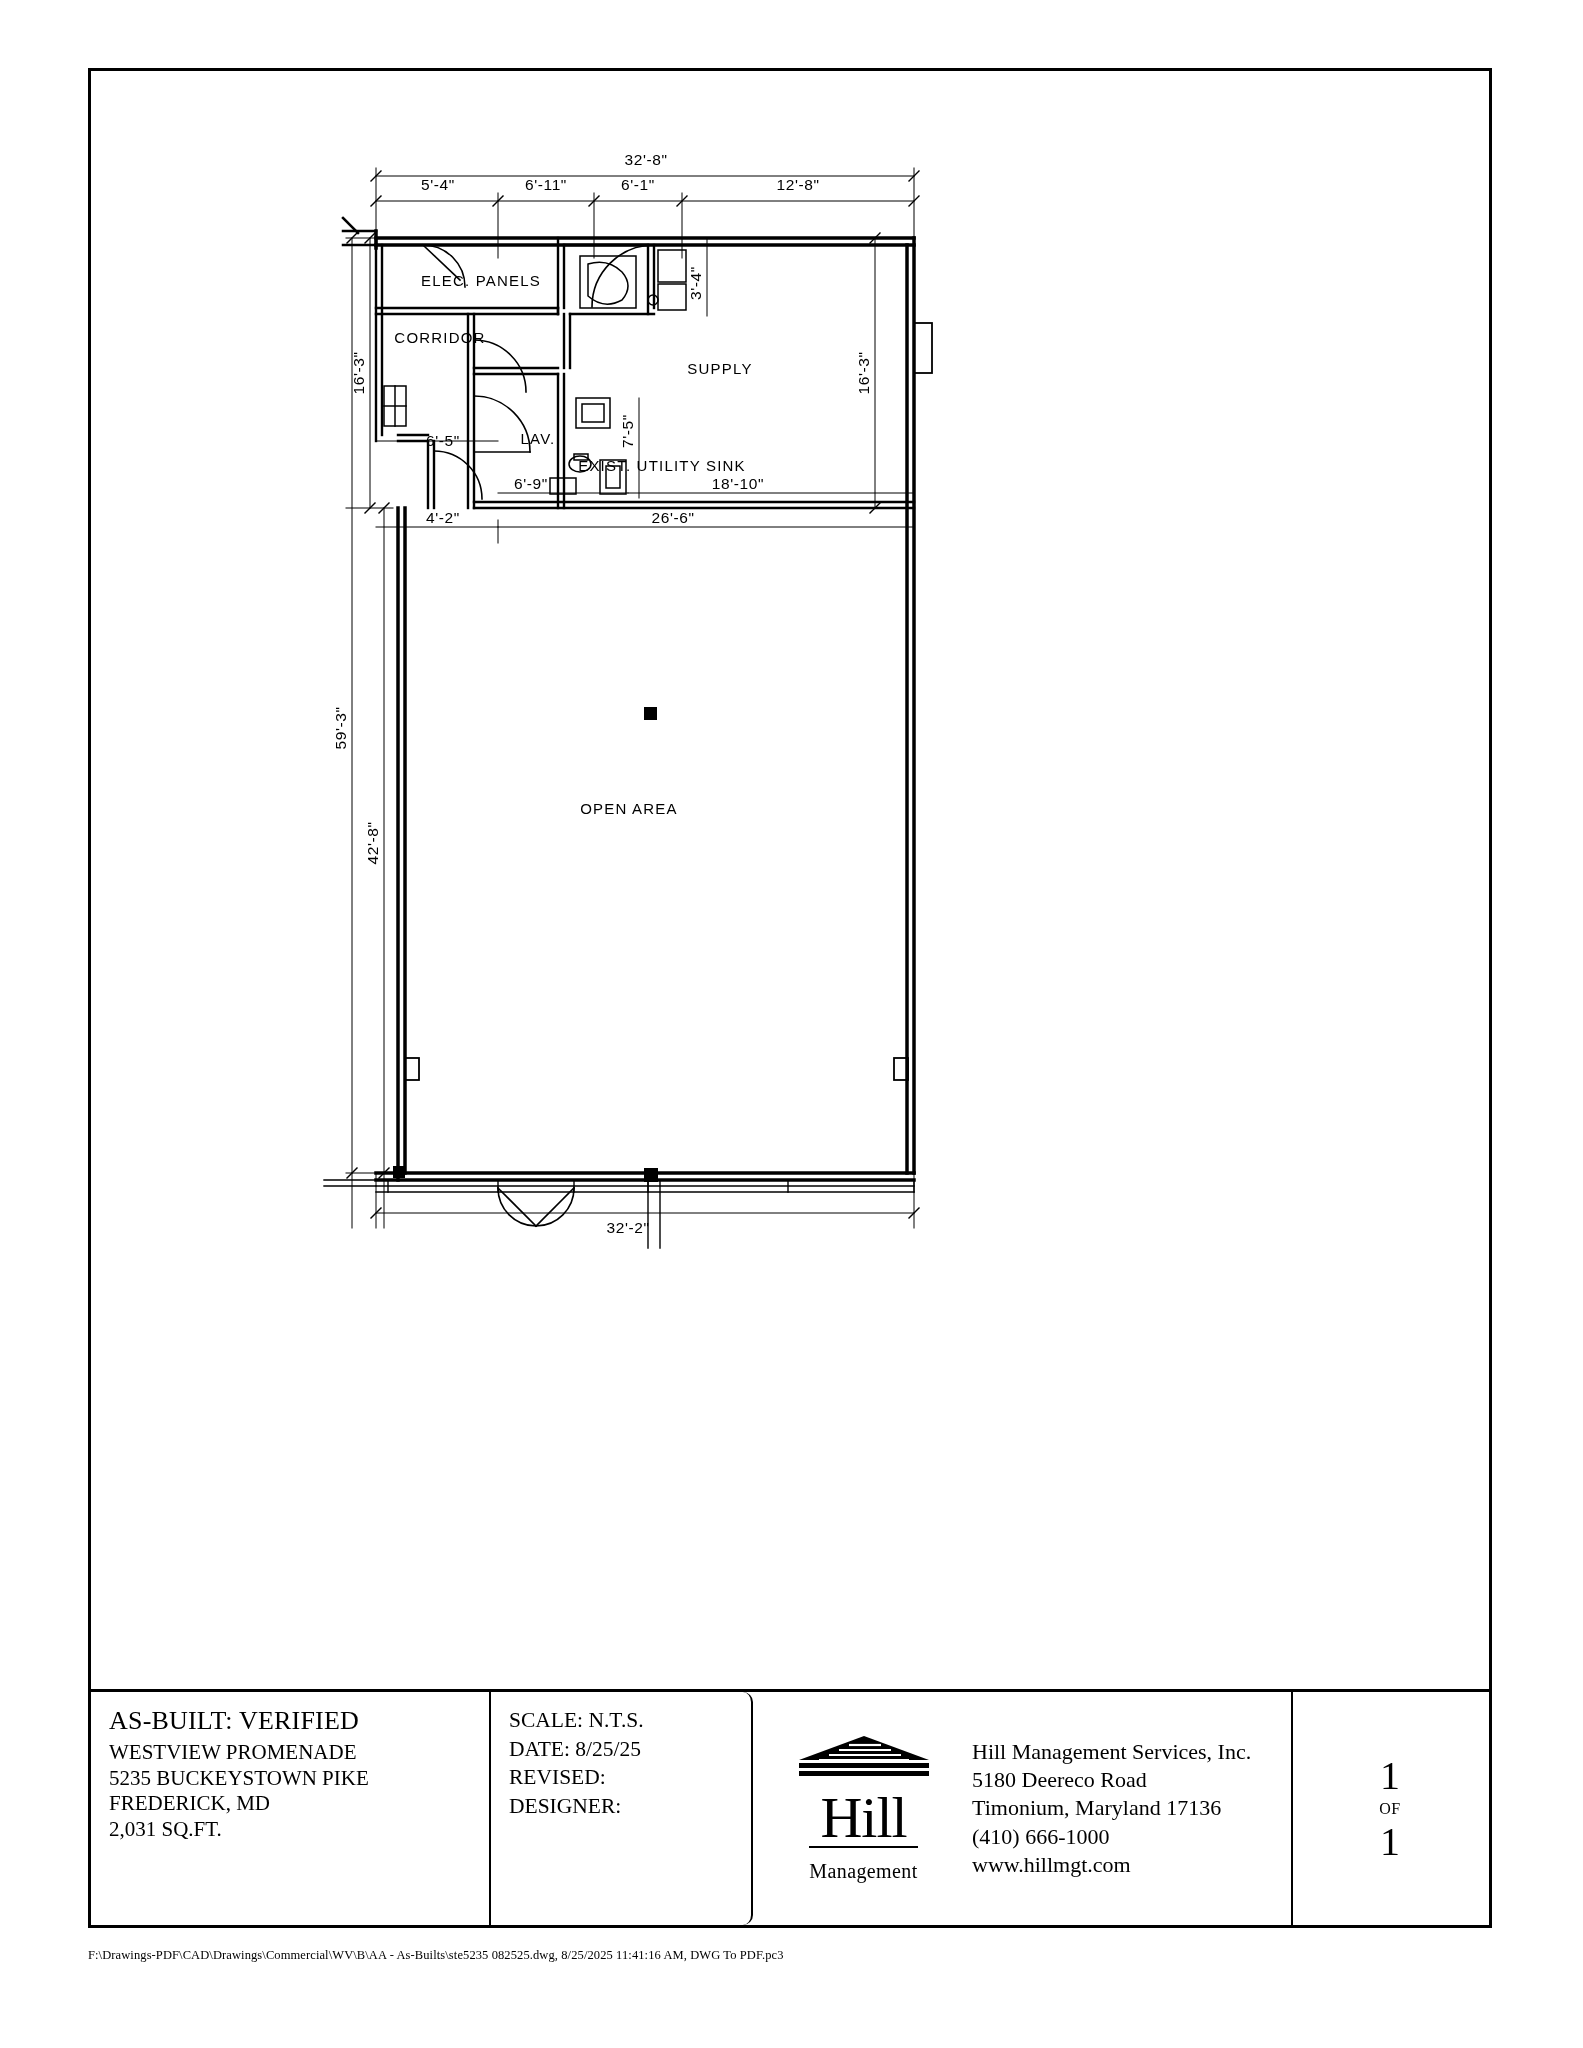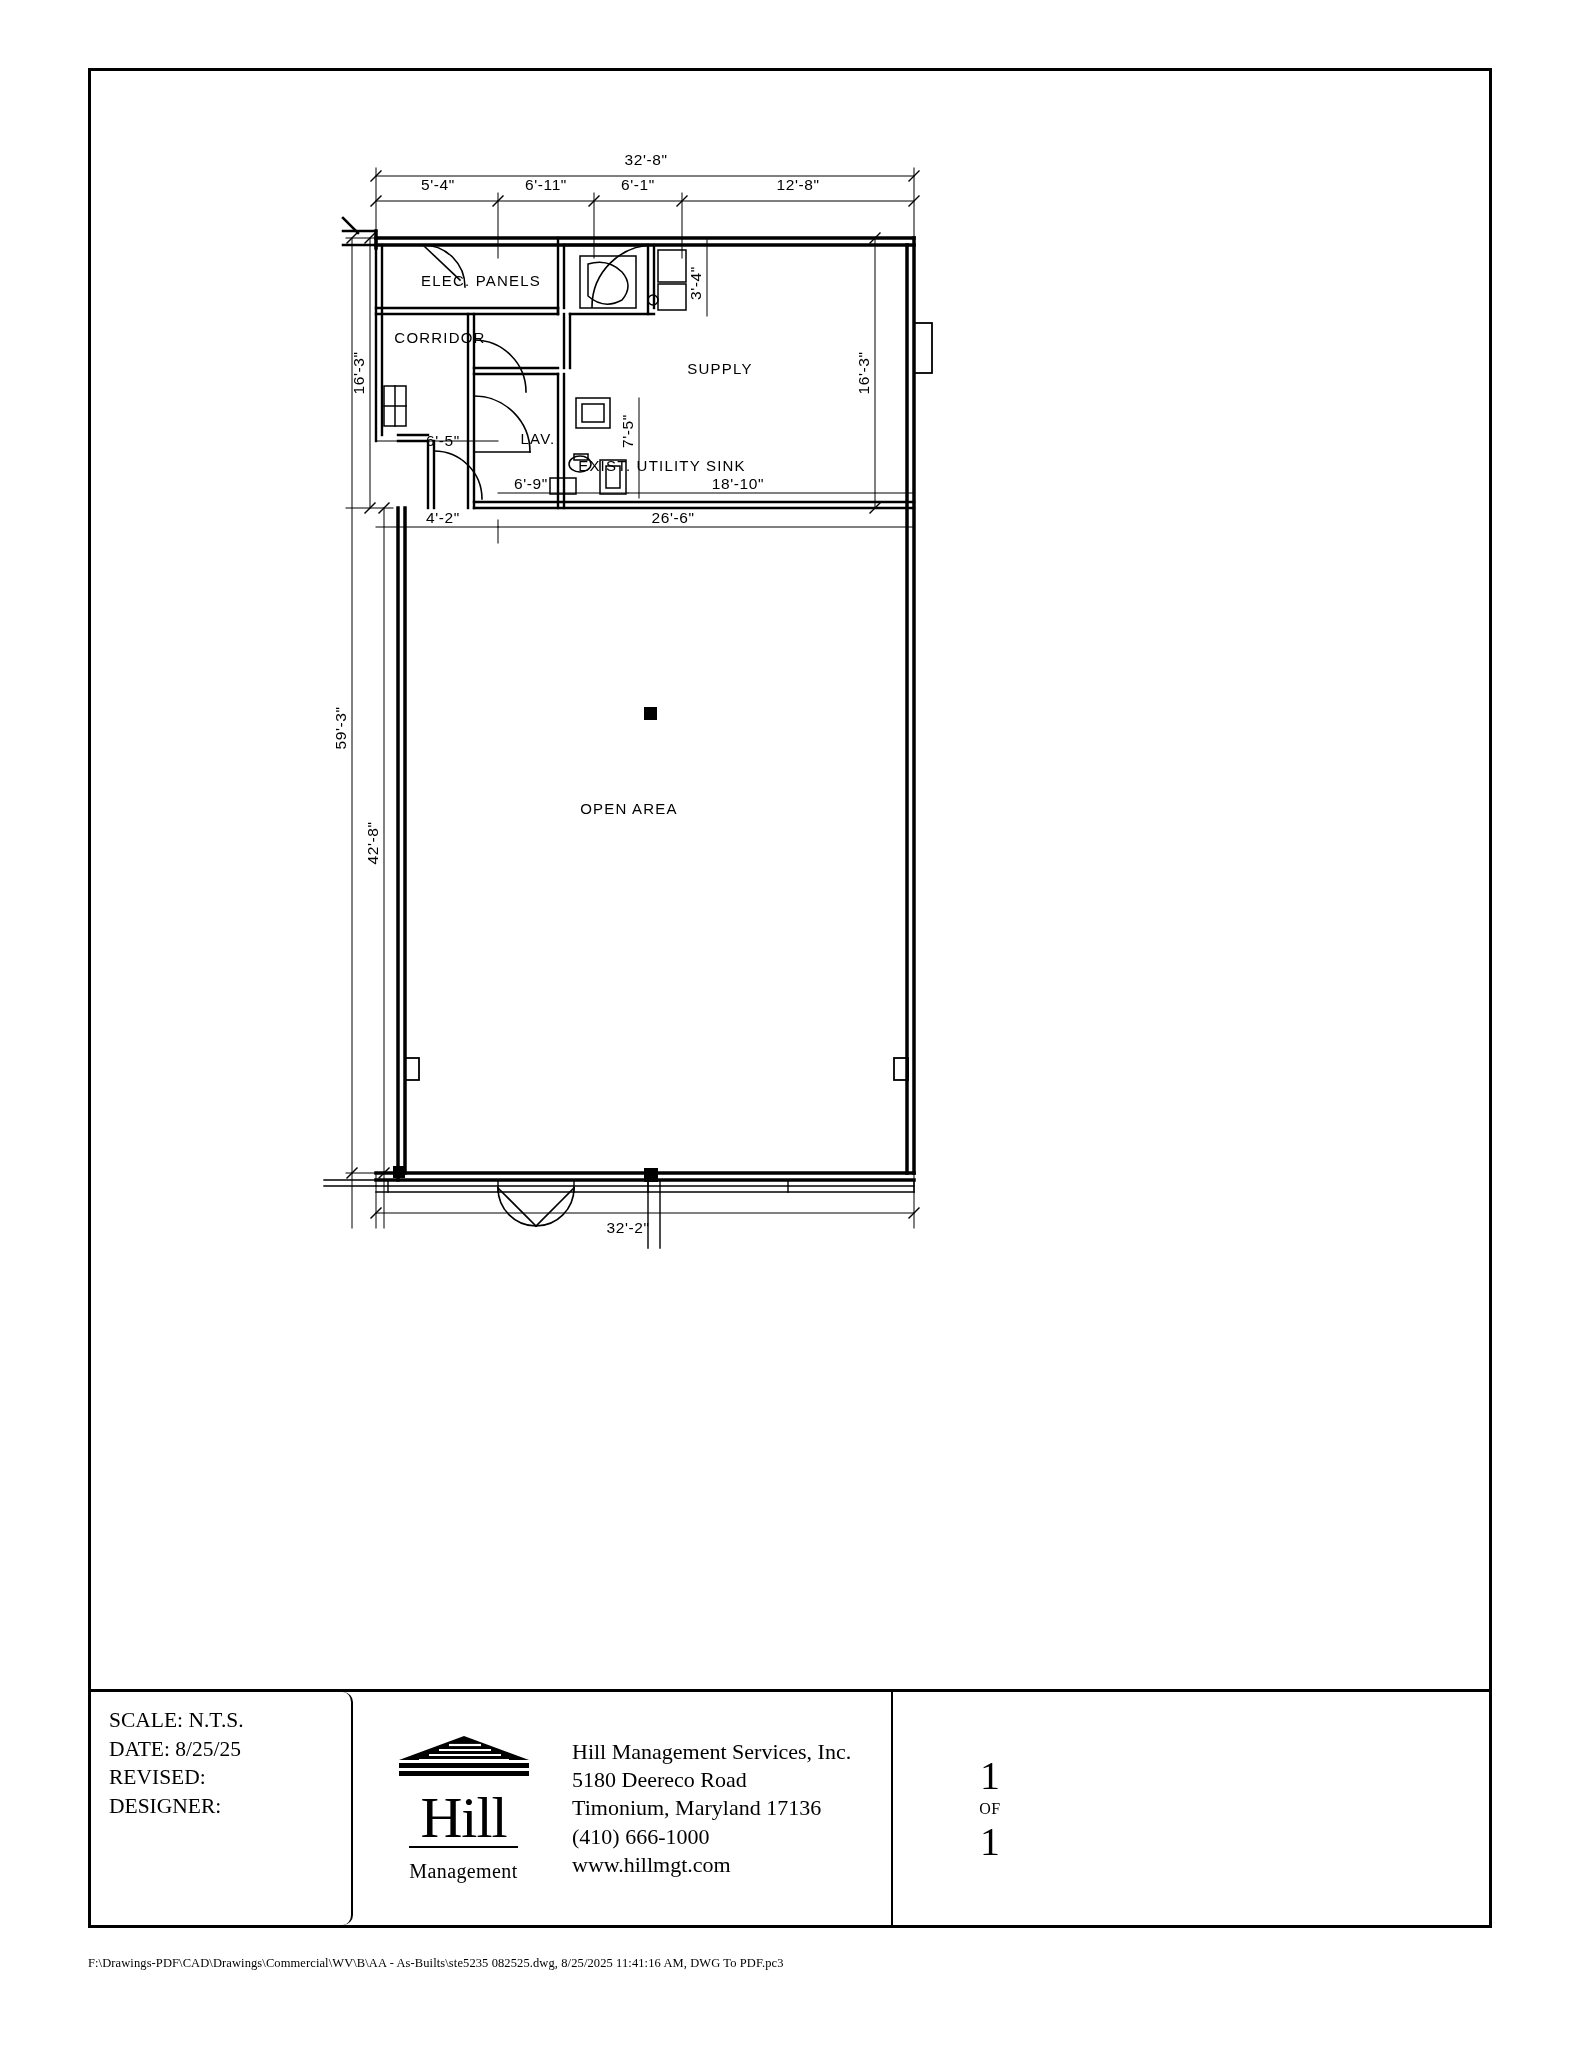--- a/index.html
+++ b/index.html
@@ -387,6 +387,13 @@
 
   <div class="titleblock">
 
+    <div class="tb-cell tb-asbuilt">
+      <div class="asbuilt-title">AS-BUILT: VERIFIED</div>
+      <div class="asbuilt-line">WESTVIEW PROMENADE</div>
+      <div class="asbuilt-line">5235 BUCKEYSTOWN PIKE</div>
+      <div class="asbuilt-line">FREDERICK, MD</div>
+      <div class="asbuilt-line">2,031 SQ.FT.</div>
+    </div>
 
     <div class="tb-cell tb-scale">
       <div class="scale-line">SCALE: N.T.S.</div>

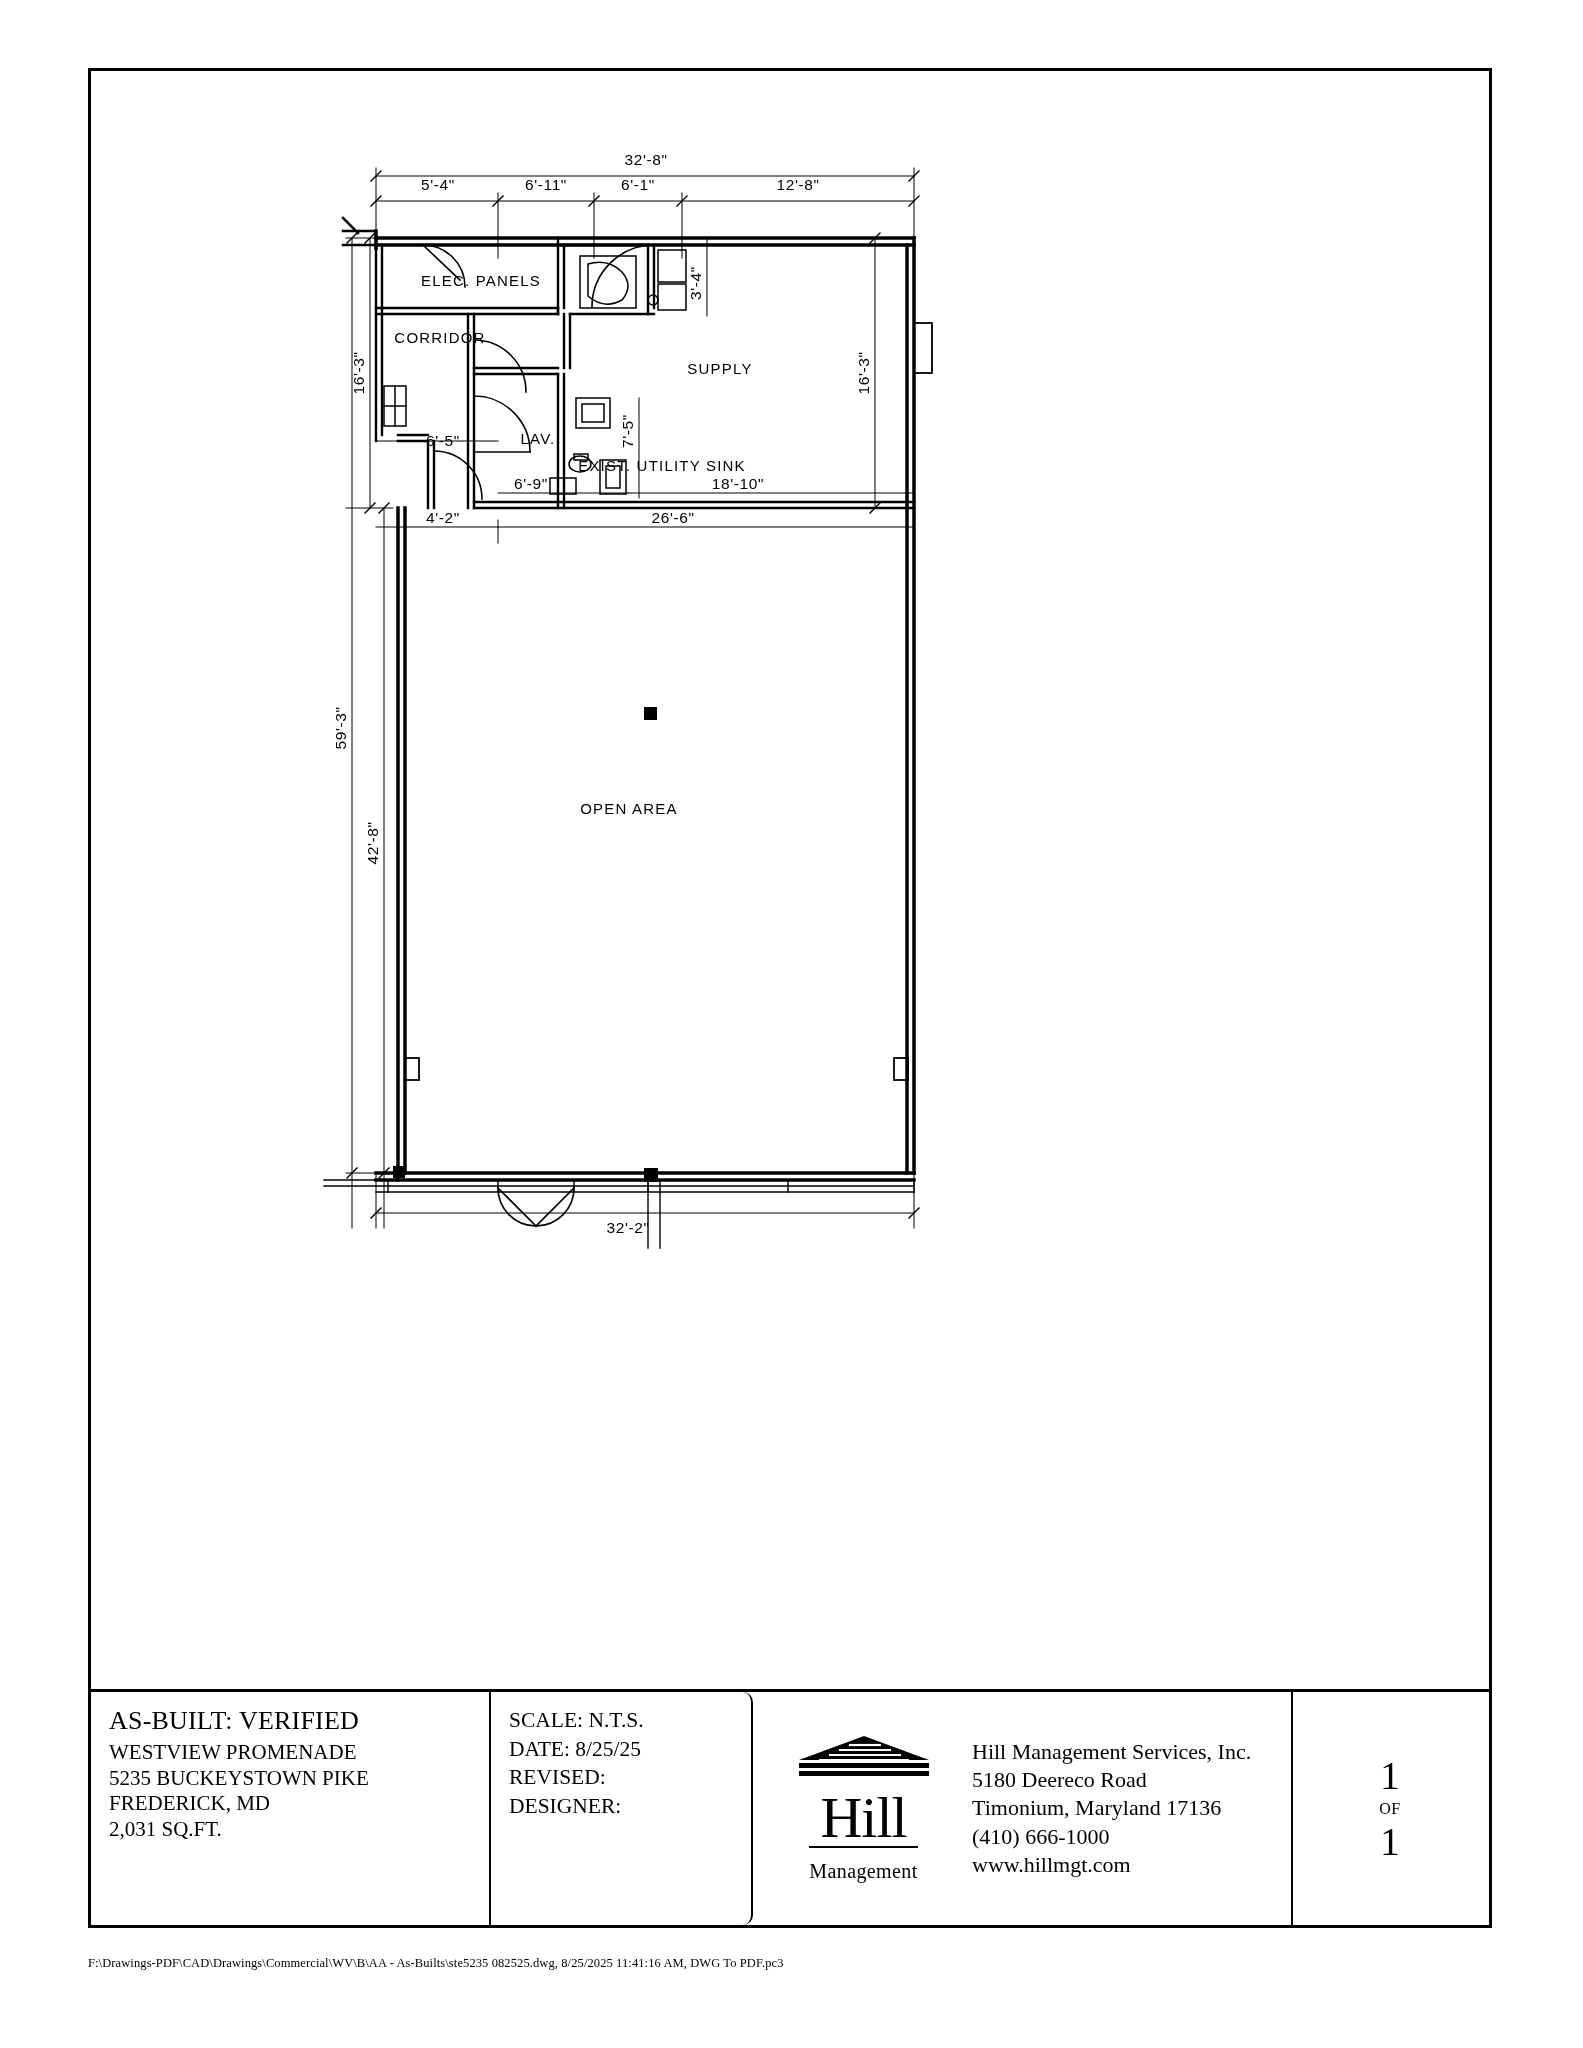--- a/index.html
+++ b/index.html
@@ -39,7 +39,6 @@
     letter-spacing: 0.1px;
     color: #000;
     white-space: nowrap;
-    margin-top: 8px;
   }
 
   

